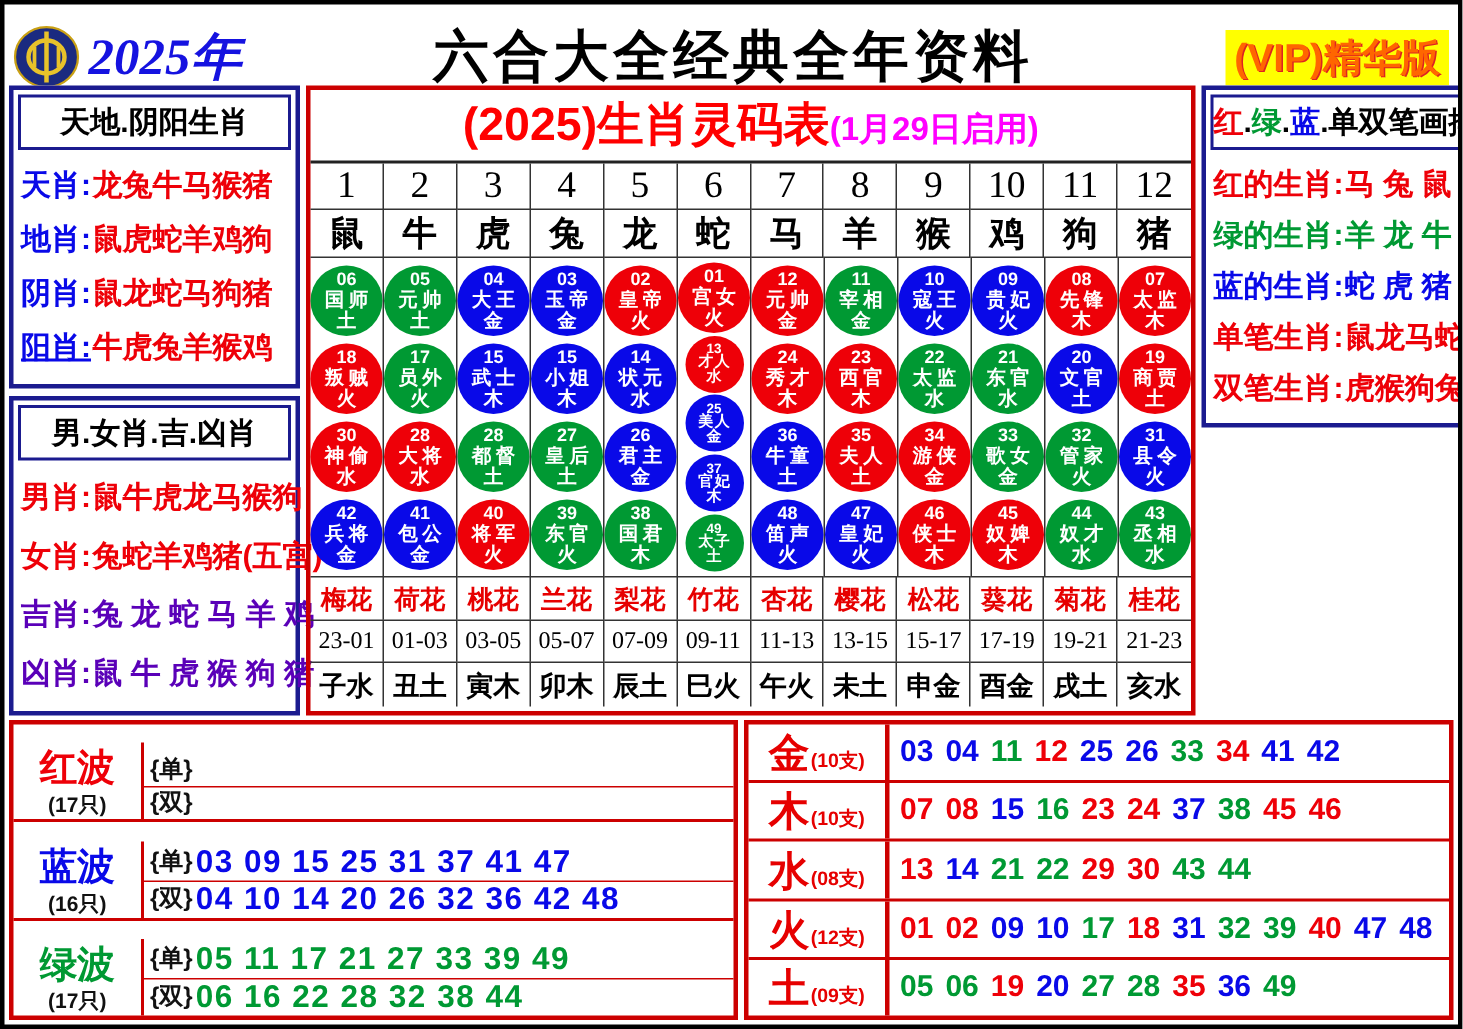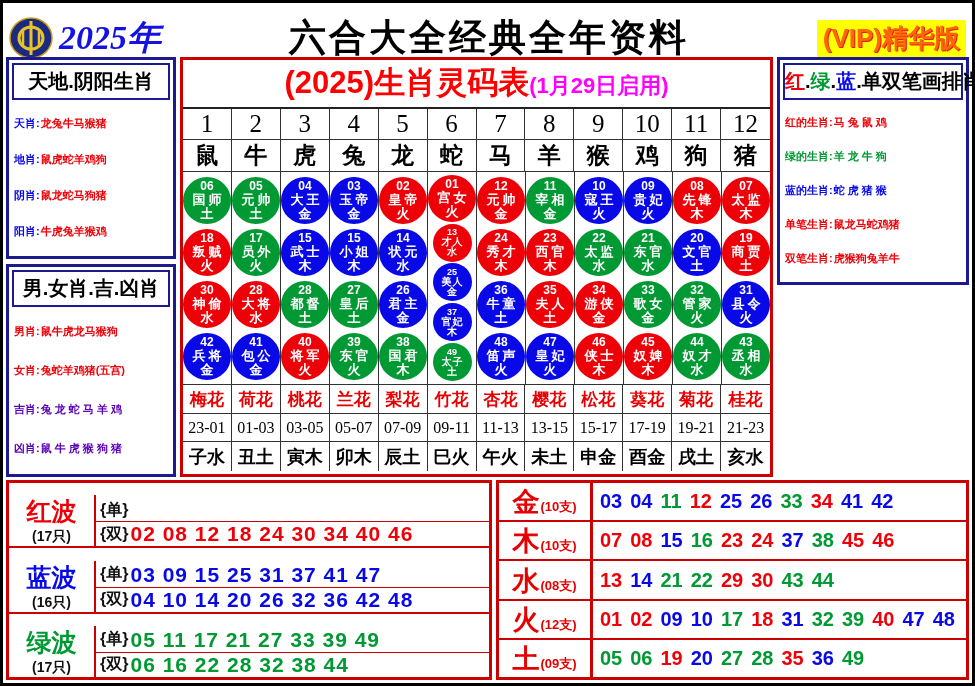--- a/index.html
+++ b/index.html
@@ -22,7 +22,7 @@
   .side-box { border:3px solid #1b1b8f; background:#fff; display:flex; flex-direction:column; }
   .side-title { margin:3px; border:2px solid #1b1b8f; text-align:center; font-size:20px; font-weight:bold; padding:3px 0; color:#000; white-space:nowrap; }
   .side-rows { flex:1; display:flex; flex-direction:column; justify-content:space-around; padding:2px 5px 6px 5px; }
-  .side-row { font-size:11px; font-weight:bold; white-space:nowrap; }
+  .side-row { font-size:20px; font-weight:bold; white-space:nowrap; }
   .side-row .lbl { margin-right:1px; }
 
   

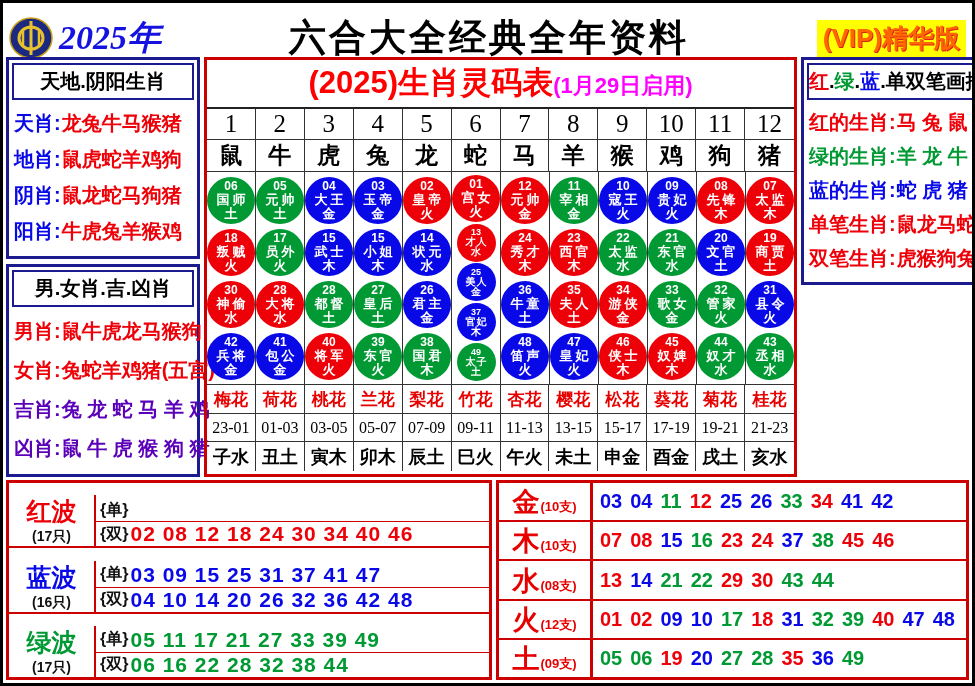--- a/index.html
+++ b/index.html
@@ -98,7 +98,7 @@
             <div class="side-row"><span class="lbl" style="color: rgb(9, 9, 232);">天肖:</span><span class="val" style="color: rgb(238, 0, 8);">龙兔牛马猴猪</span></div>
             <div class="side-row"><span class="lbl" style="color: rgb(9, 9, 232);">地肖:</span><span class="val" style="color: rgb(238, 0, 8);">鼠虎蛇羊鸡狗</span></div>
             <div class="side-row"><span class="lbl" style="color: rgb(9, 9, 232);">阴肖:</span><span class="val" style="color: rgb(238, 0, 8);">鼠龙蛇马狗猪</span></div>
-            <div class="side-row"><span class="lbl" style="color: rgb(9, 9, 232);">阳肖:</span><span class="val" style="color: rgb(238, 0, 8);">牛虎兔羊猴鸡</span></div>
+            <div class="side-row"><span class="lbl" style="color: rgb(9, 9, 232); text-decoration: underline;">阳肖:</span><span class="val" style="color: rgb(238, 0, 8);">牛虎兔羊猴鸡</span></div>
           </div>
       </div>
       <div class="side-box" style="flex:1;">

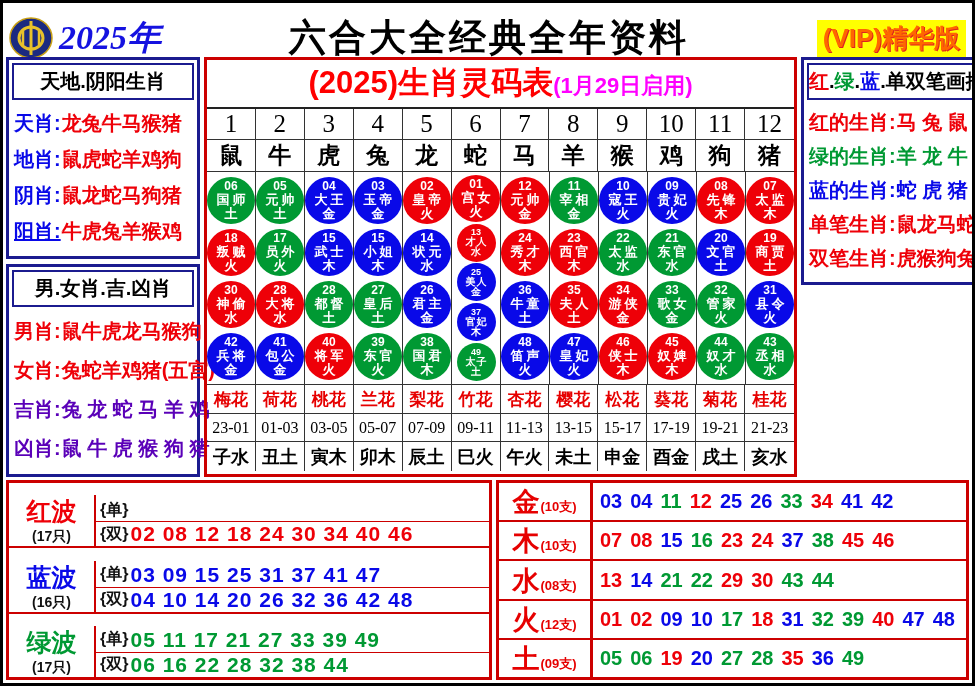--- a/index.html
+++ b/index.html
@@ -488,7 +488,6 @@
             </div>
             <div class="wave-line">
               <span class="wave-tag">{双}</span>
-              <span class="wave-numbers" style="color: rgb(238, 0, 8);">02 08 12 18 24 30 34 40 46</span>
             </div>
           </div>
         </div>

